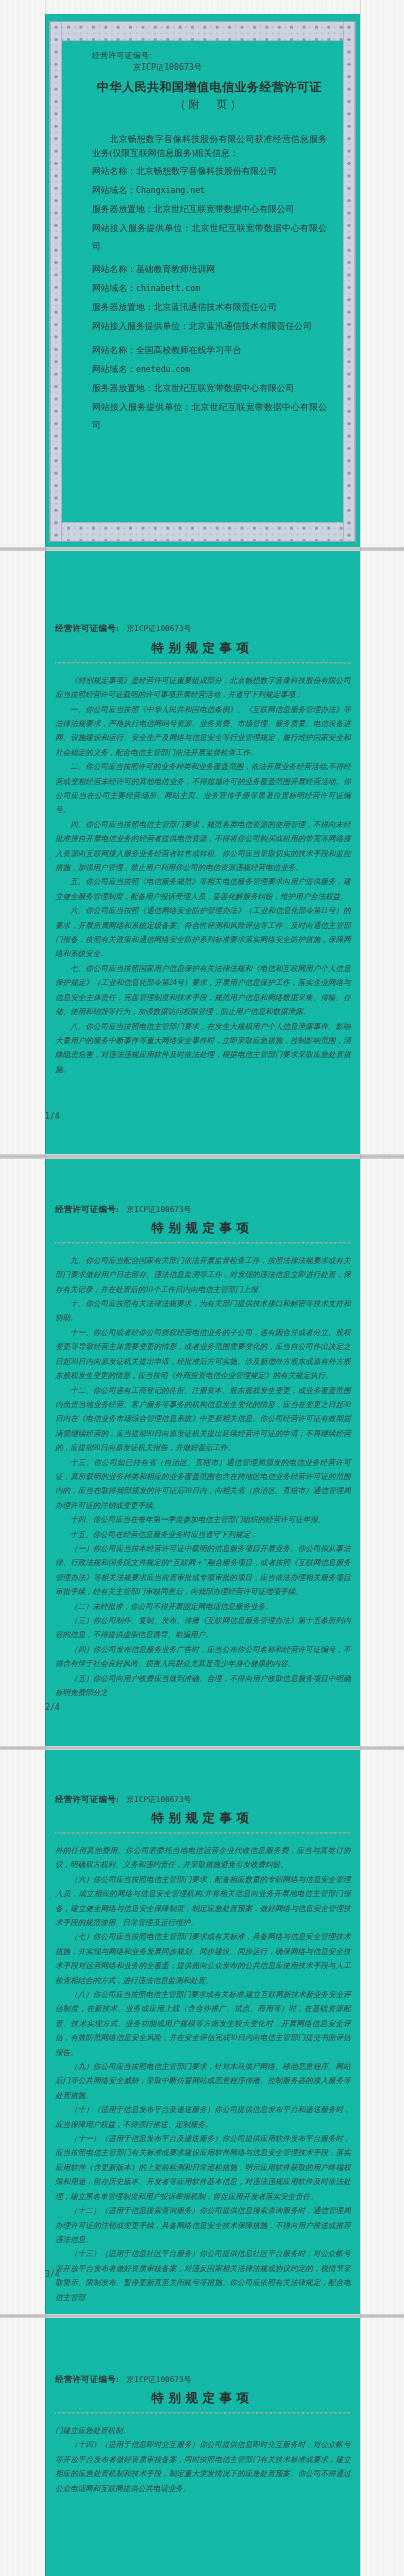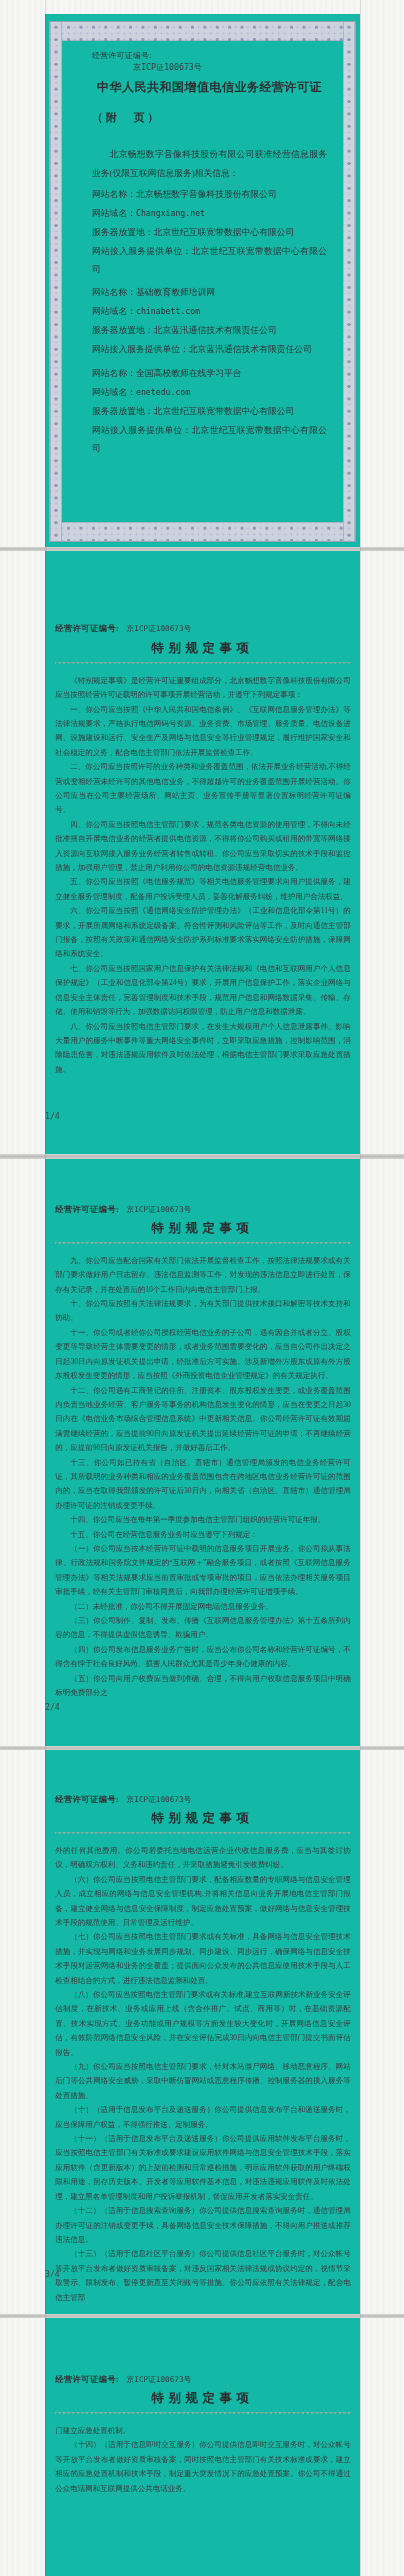--- a/index.html
+++ b/index.html
@@ -28,7 +28,7 @@
   .cert-lic{font-size:7.7px;letter-spacing:0.5px;}
   .cert-lic-no{font-size:8.2px;margin:1px 0 0 41px;font-family:"DejaVu Sans Mono","Liberation Mono",monospace;color:#3a3a3a;}
   .cert-title{margin:5.2px 0 0;text-align:center;font-size:12px;font-weight:bold;letter-spacing:0.5px;color:#2e2e2e;}
-  .cert-sub{font-size:10.8px;font-weight:bold;margin-top:15px;letter-spacing:3.1px;color:#2e2e2e;}
+  .cert-sub{text-align:center;font-size:10.8px;font-weight:normal;margin-top:2px;letter-spacing:3.1px;color:#2e2e2e;}
   .cert-intro{margin:20.6px 0 3.1px;font-size:8.8px;line-height:19px;text-align:justify;text-indent:2em;}
   .f-line{font-size:8.8px;line-height:17.5px;margin-top:1.5px;text-align:justify;}
   .f-line.gap{margin-top:6.2px;}

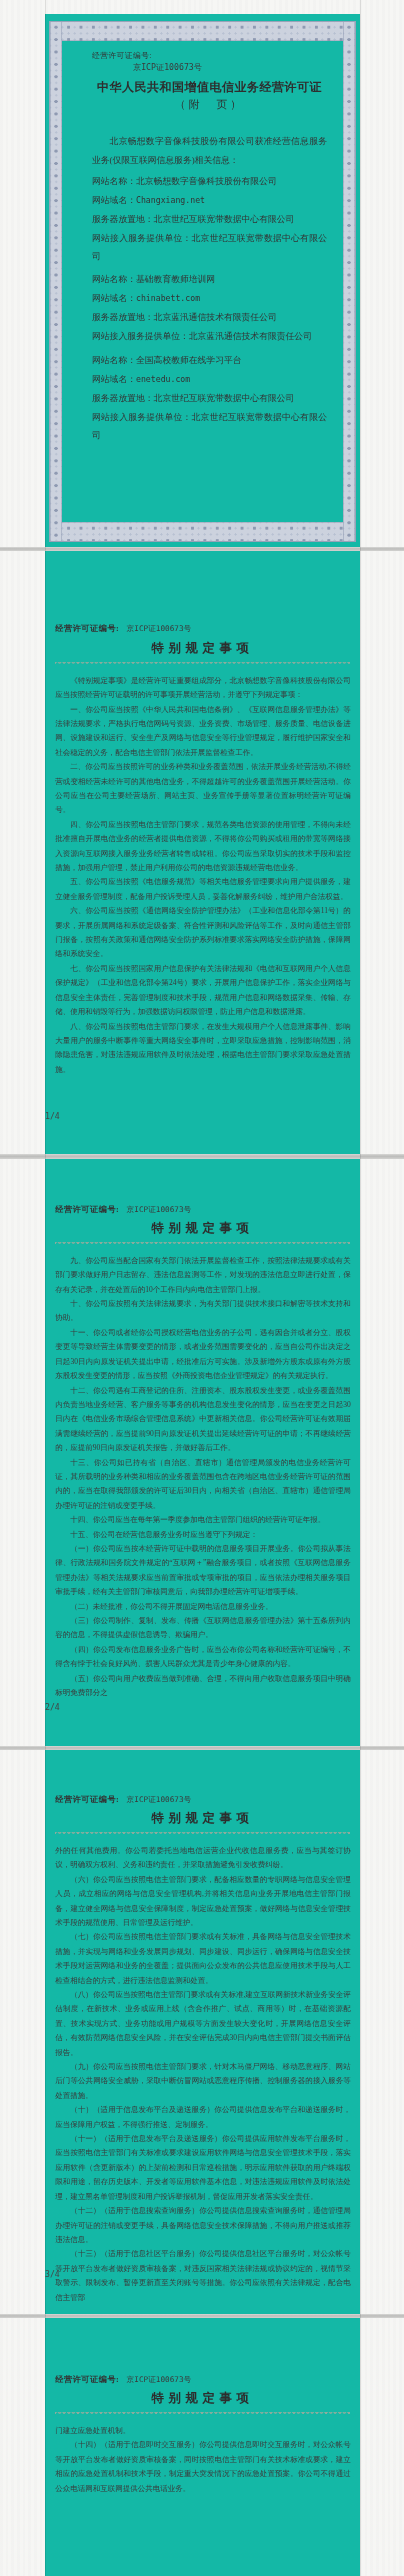--- a/index.html
+++ b/index.html
@@ -29,7 +29,7 @@
   .cert-lic-no{font-size:8.2px;margin:1px 0 0 41px;font-family:"DejaVu Sans Mono","Liberation Mono",monospace;color:#3a3a3a;}
   .cert-title{margin:5.2px 0 0;text-align:center;font-size:12px;font-weight:bold;letter-spacing:0.5px;color:#2e2e2e;}
   .cert-sub{text-align:center;font-size:10.8px;font-weight:normal;margin-top:2px;letter-spacing:3.1px;color:#2e2e2e;}
-  .cert-intro{margin:20.6px 0 3.1px;font-size:8.8px;line-height:19px;text-align:justify;text-indent:2em;}
+  .cert-intro{margin:20.6px 0 3.1px;font-size:8.8px;line-height:14px;text-align:justify;text-indent:2em;}
   .f-line{font-size:8.8px;line-height:17.5px;margin-top:1.5px;text-align:justify;}
   .f-line.gap{margin-top:6.2px;}
   .f-value.mono{font-family:"DejaVu Sans Mono","Liberation Mono",monospace;font-size:8.2px;}

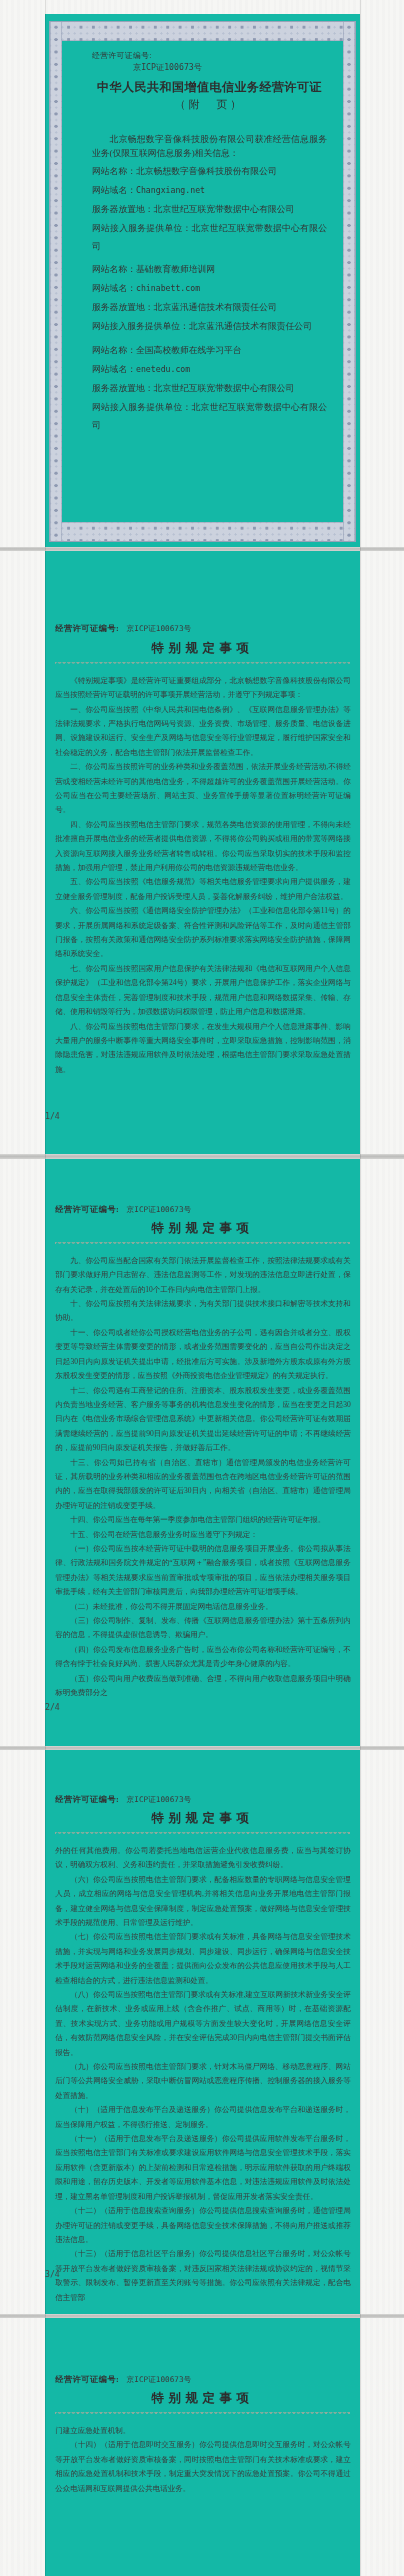--- a/index.html
+++ b/index.html
@@ -48,7 +48,7 @@
     background-image:linear-gradient(135deg,#a6aa9b 25%,transparent 26%),linear-gradient(225deg,#a6aa9b 25%,transparent 26%);
     background-size:4.6px 2.6px;background-repeat:repeat-x;opacity:.85;}
   .prov-body{margin-top:9.3px;padding:0 9.3px 0 10.3px;font-size:7.5px;line-height:14.4px;text-align:justify;color:#3a3a3a;}
-  .prov-body p{margin:0;text-indent:2em;}
+  .prov-body p{margin:0;text-indent:2em;font-style:italic;}
   .prov-body p.cont{text-indent:0;}
   .pageno{position:absolute;left:0;right:0;text-align:left;font-size:8.2px;color:#444;
     font-family:"DejaVu Sans Mono","Liberation Mono",monospace;}

